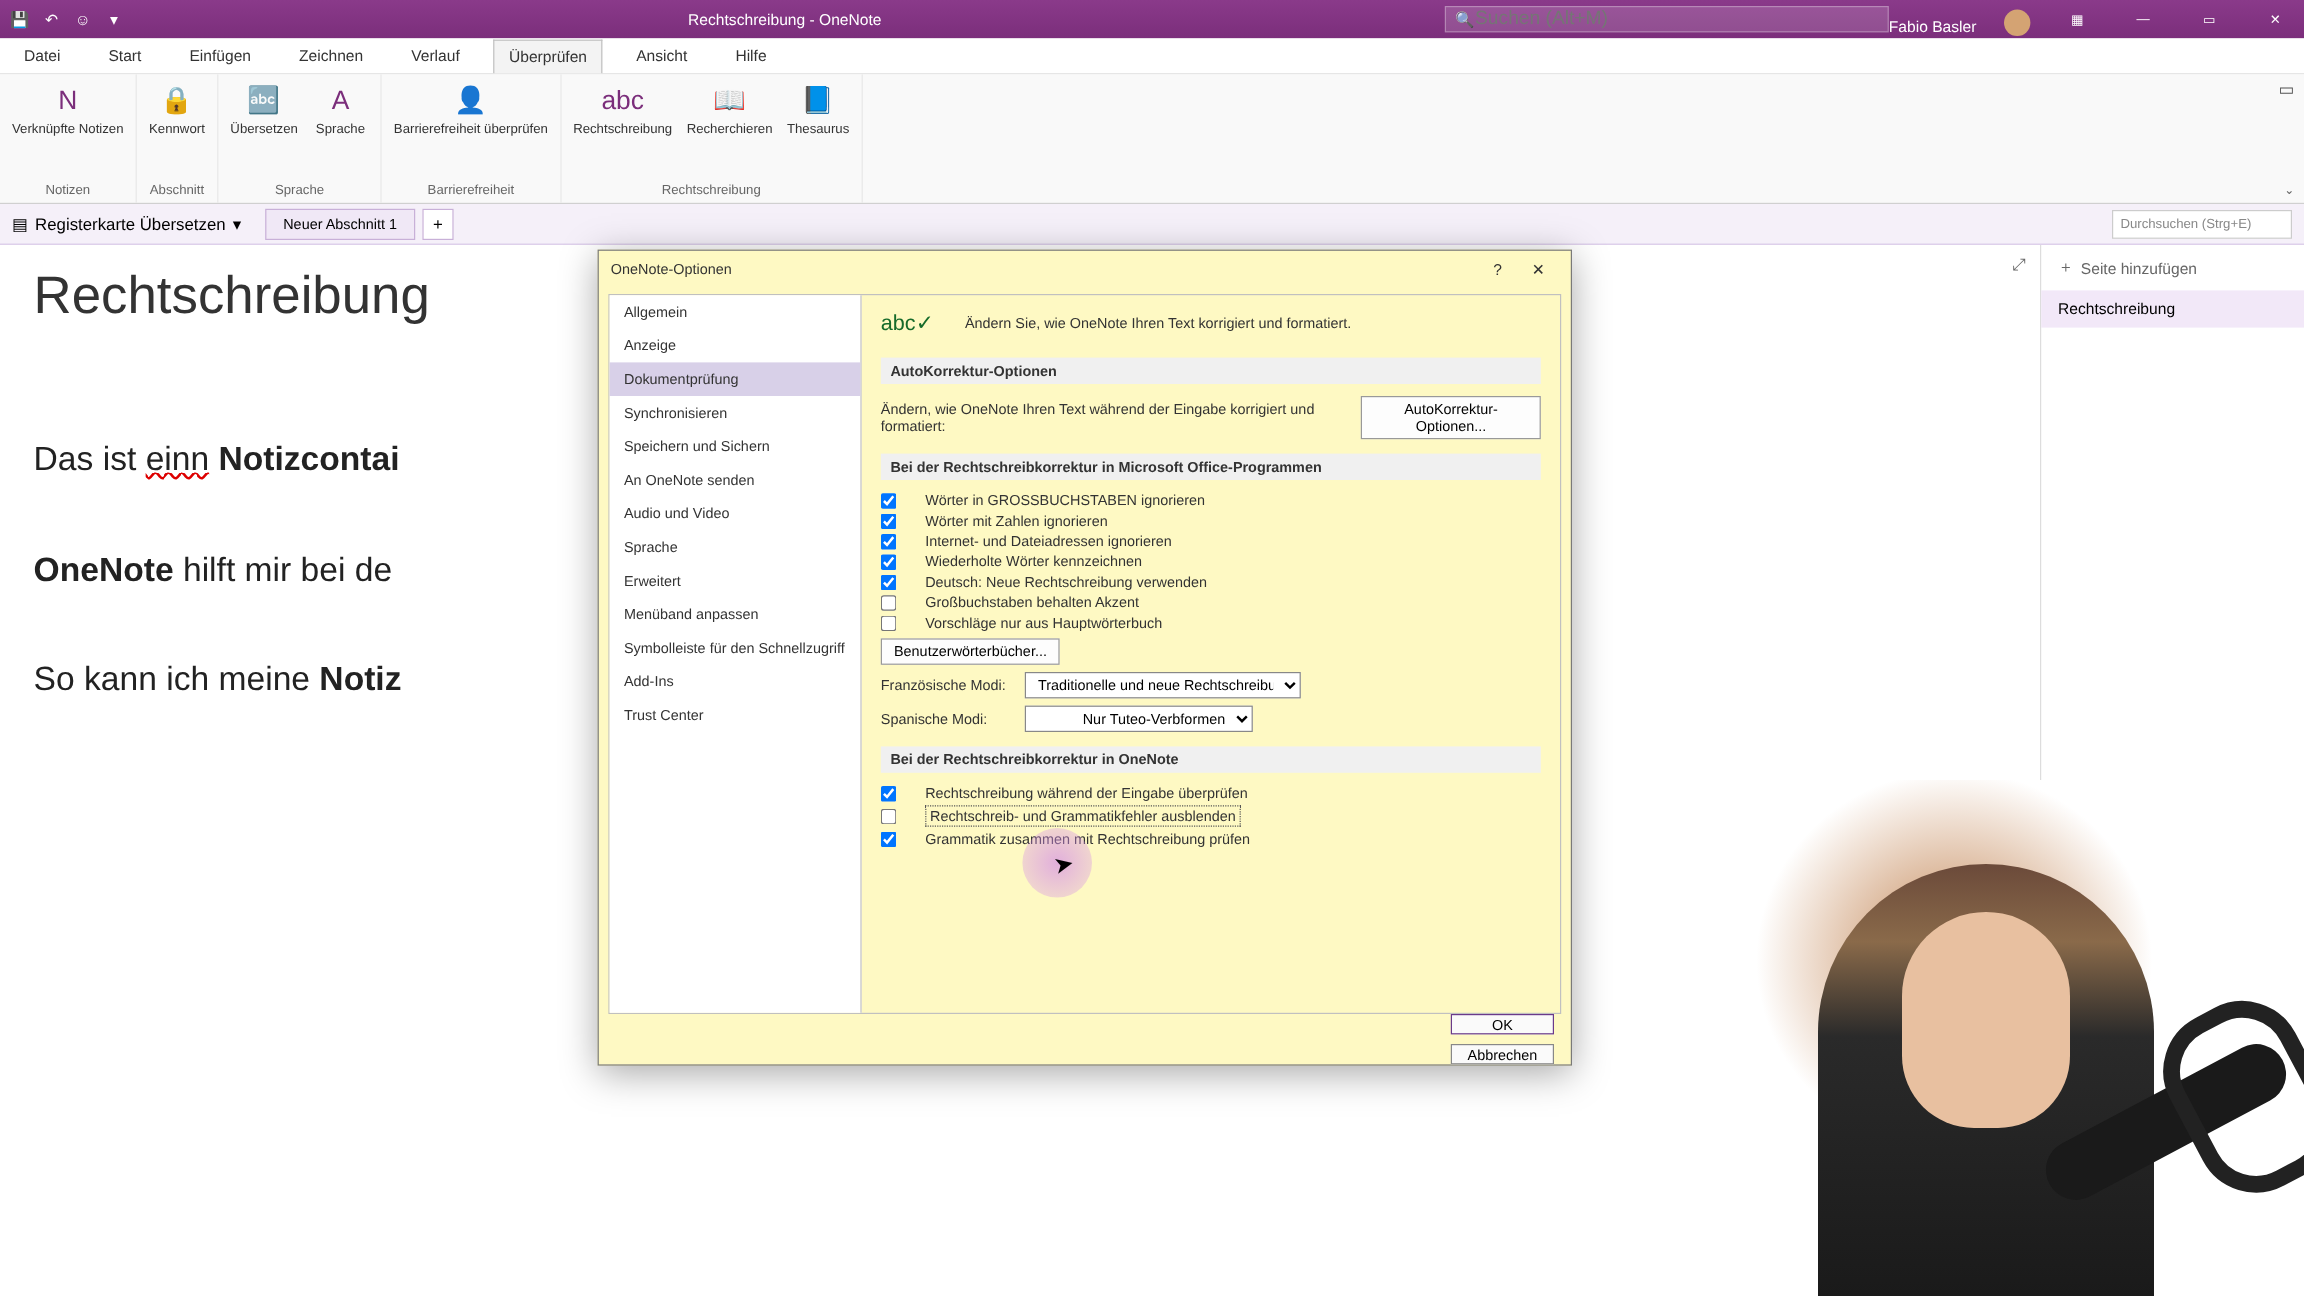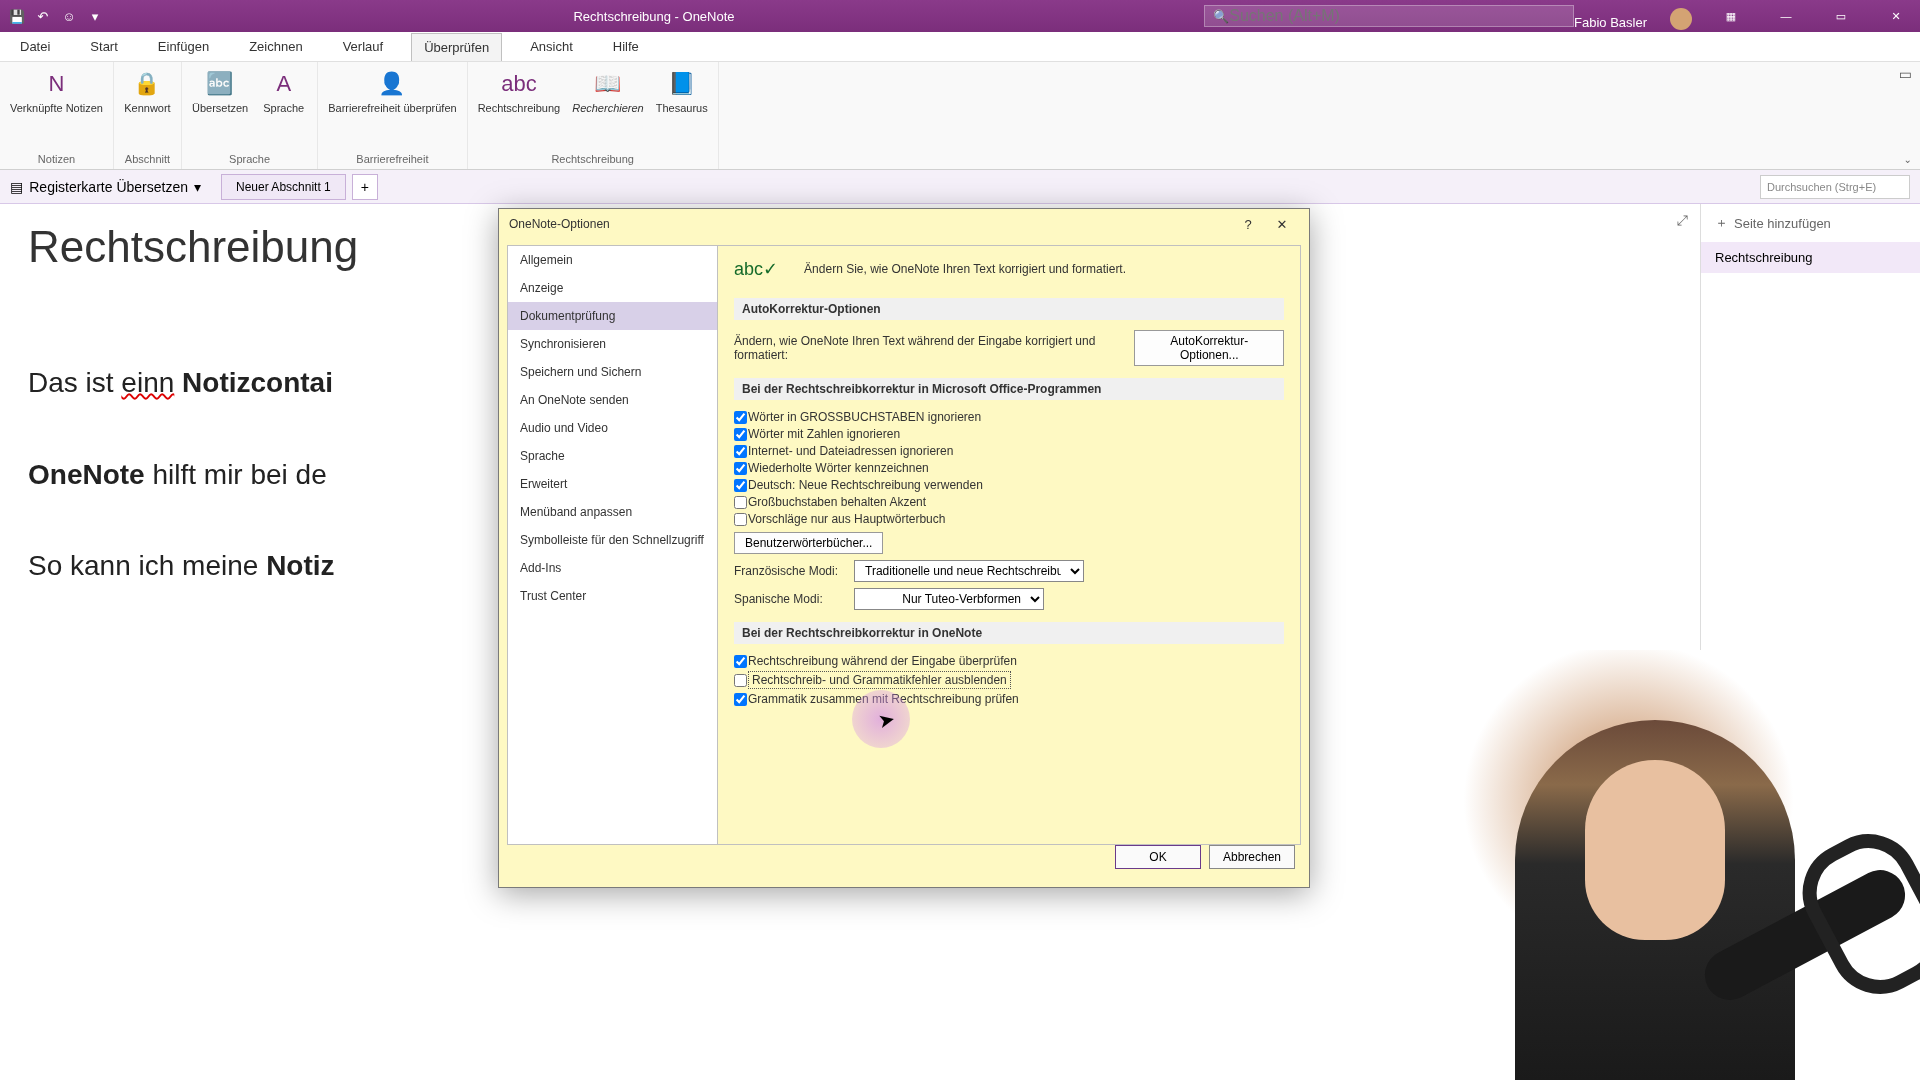--- a/index.html
+++ b/index.html
@@ -160,7 +160,7 @@
         </div>
         <div class="ribbon-btn">
           <div class="ico">📖</div>
-          <div style="text-align: center; font-style: italic;">Recherchieren</div>
+          <div style="text-align: center;">Recherchieren</div>
         </div>
         <div class="ribbon-btn">
           <div class="ico">📘</div>

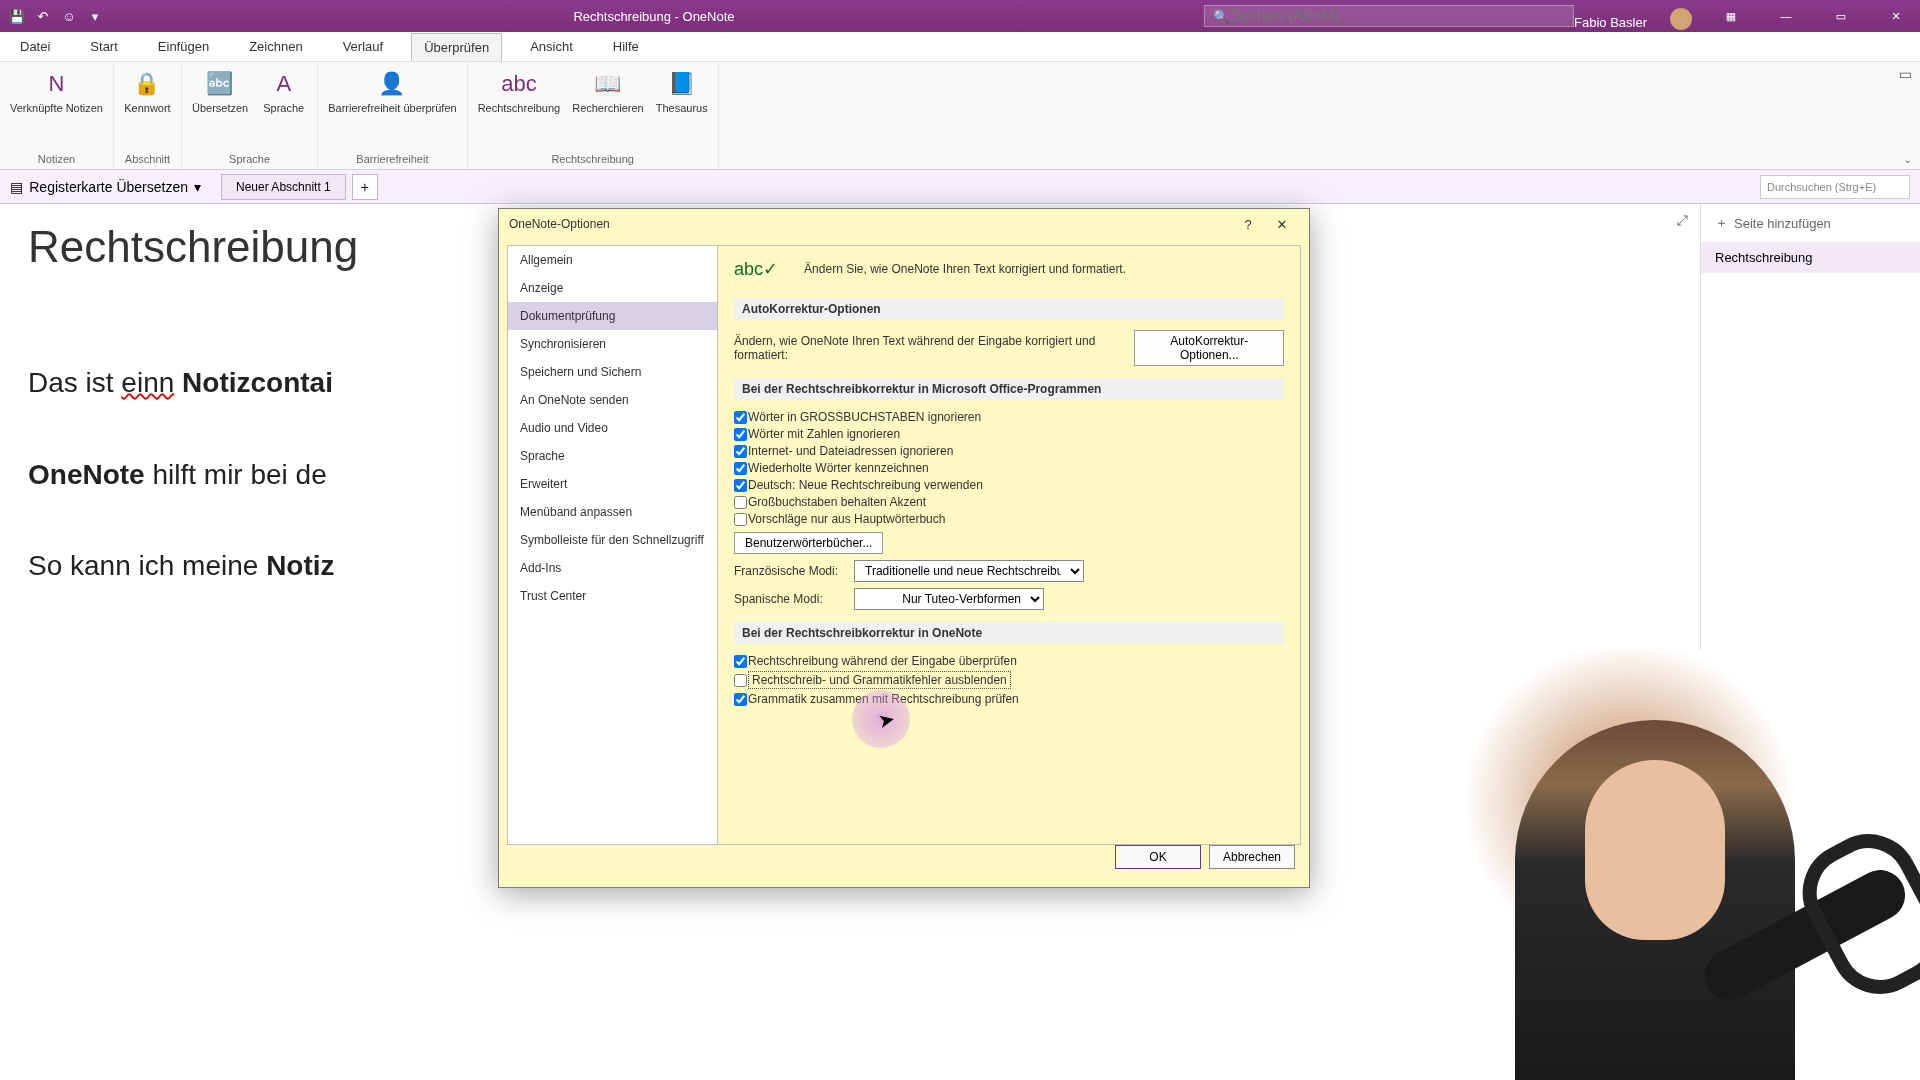--- a/index.html
+++ b/index.html
@@ -54,7 +54,7 @@
 .dlg-content .hdr .ico{font-size:18px;color:#166b2a;}
 .sect{background:#f0f0f0;padding:4px 8px;font-size:12px;font-weight:600;margin:12px 0 10px;}
 .row{display:flex;align-items:center;gap:10px;margin:6px 0;}
-.chk{display:flex;align-items:center;gap:1px;margin:3px 0;font-size:12px;}
+.chk{display:flex;align-items:center;gap:24px;margin:3px 0;font-size:12px;}
 .chk input{width:13px;height:13px;}
 .btn-std{border:1px solid #999;background:#fdfdfd;padding:3px 10px;font-size:12px;cursor:pointer;}
 .sel-std{border:1px solid #888;background:#fff;padding:2px 6px;font-size:12px;}

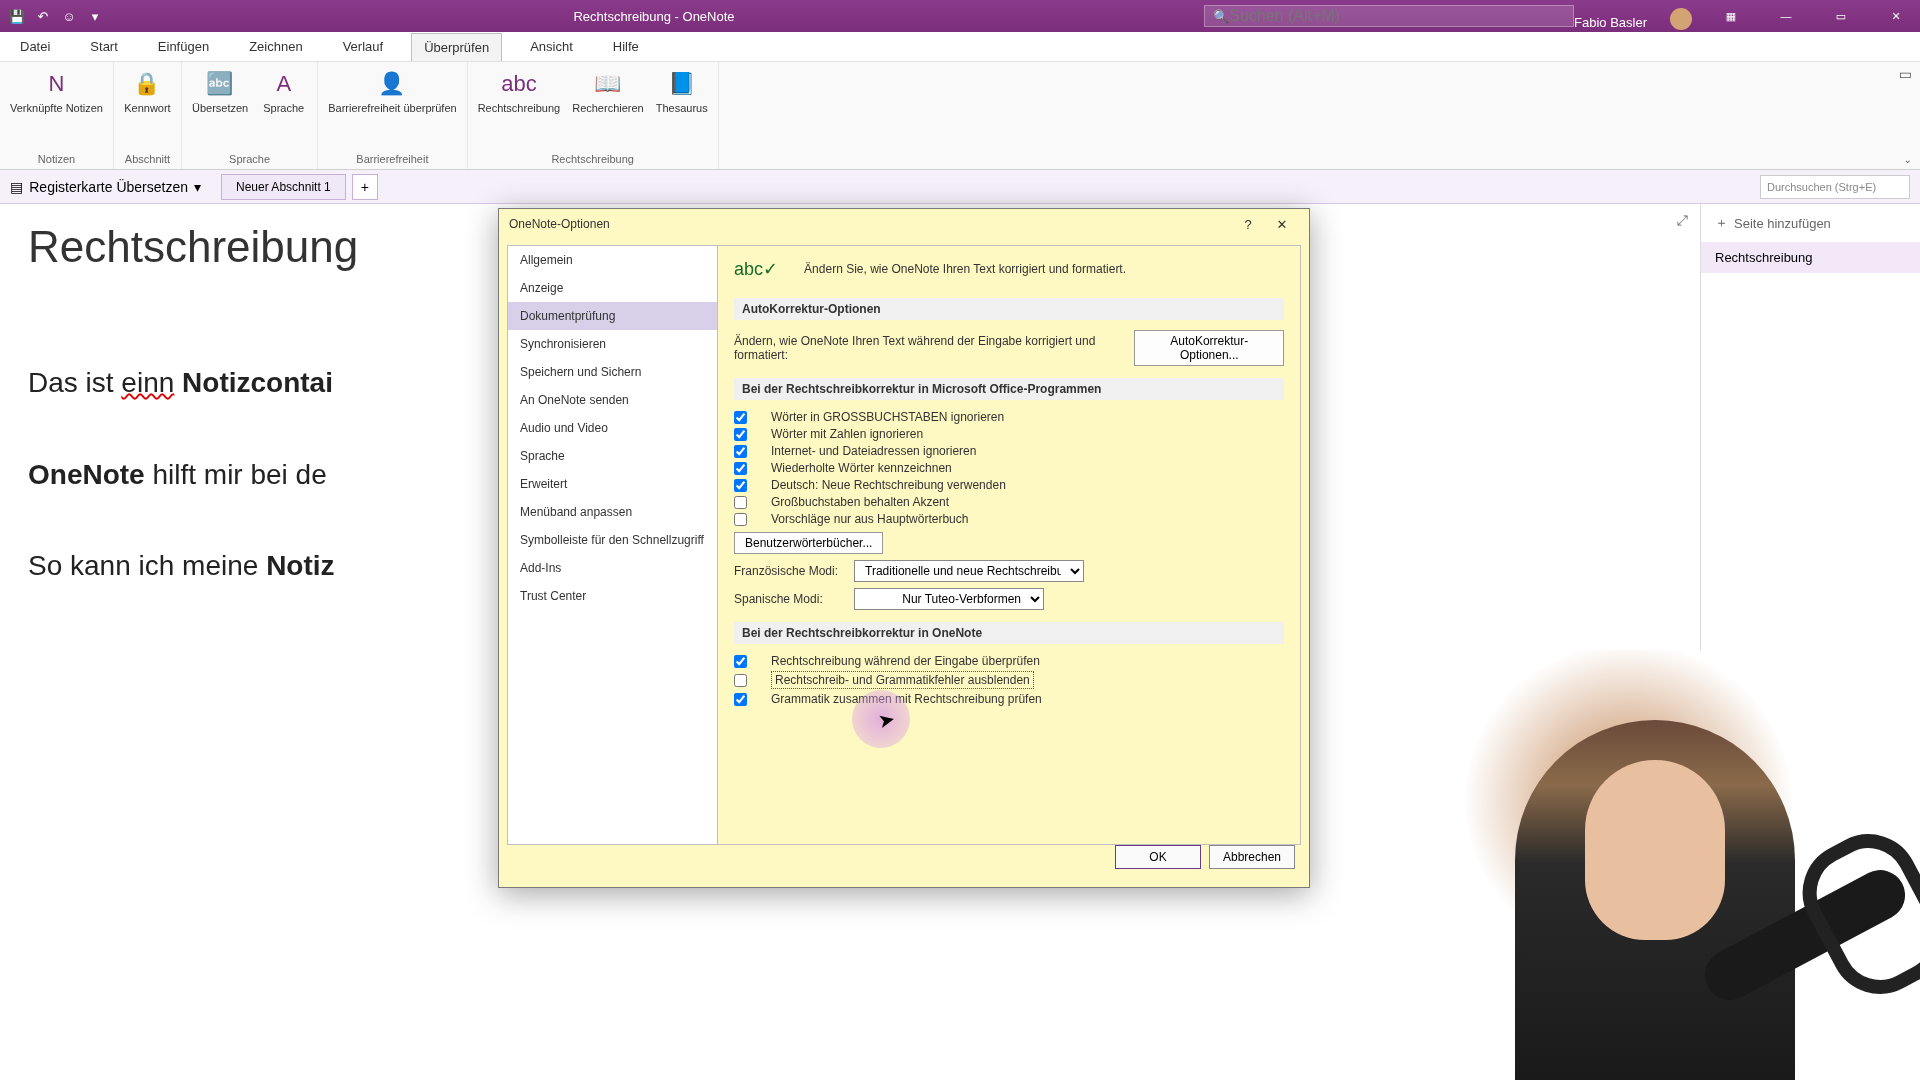--- a/index.html
+++ b/index.html
@@ -58,7 +58,7 @@
 .chk input{width:13px;height:13px;}
 .btn-std{border:1px solid #999;background:#fdfdfd;padding:3px 10px;font-size:12px;cursor:pointer;}
 .sel-std{border:1px solid #888;background:#fff;padding:2px 6px;font-size:12px;}
-.dlg-footer{height:42px;display:flex;justify-content:flex-end;align-items:flex-start;gap:8px;padding:0 14px;}
+.dlg-footer{height:42px;display:flex;justify-content:flex-end;align-items:flex-end;gap:8px;padding:0 14px;flex-direction:column;}
 .dlg-footer button{width:86px;height:24px;border:1px solid #888;background:#fafafa;font-size:12px;cursor:pointer;}
 .dlg-footer button.primary{border:1px solid #6a3a8a;}
 

